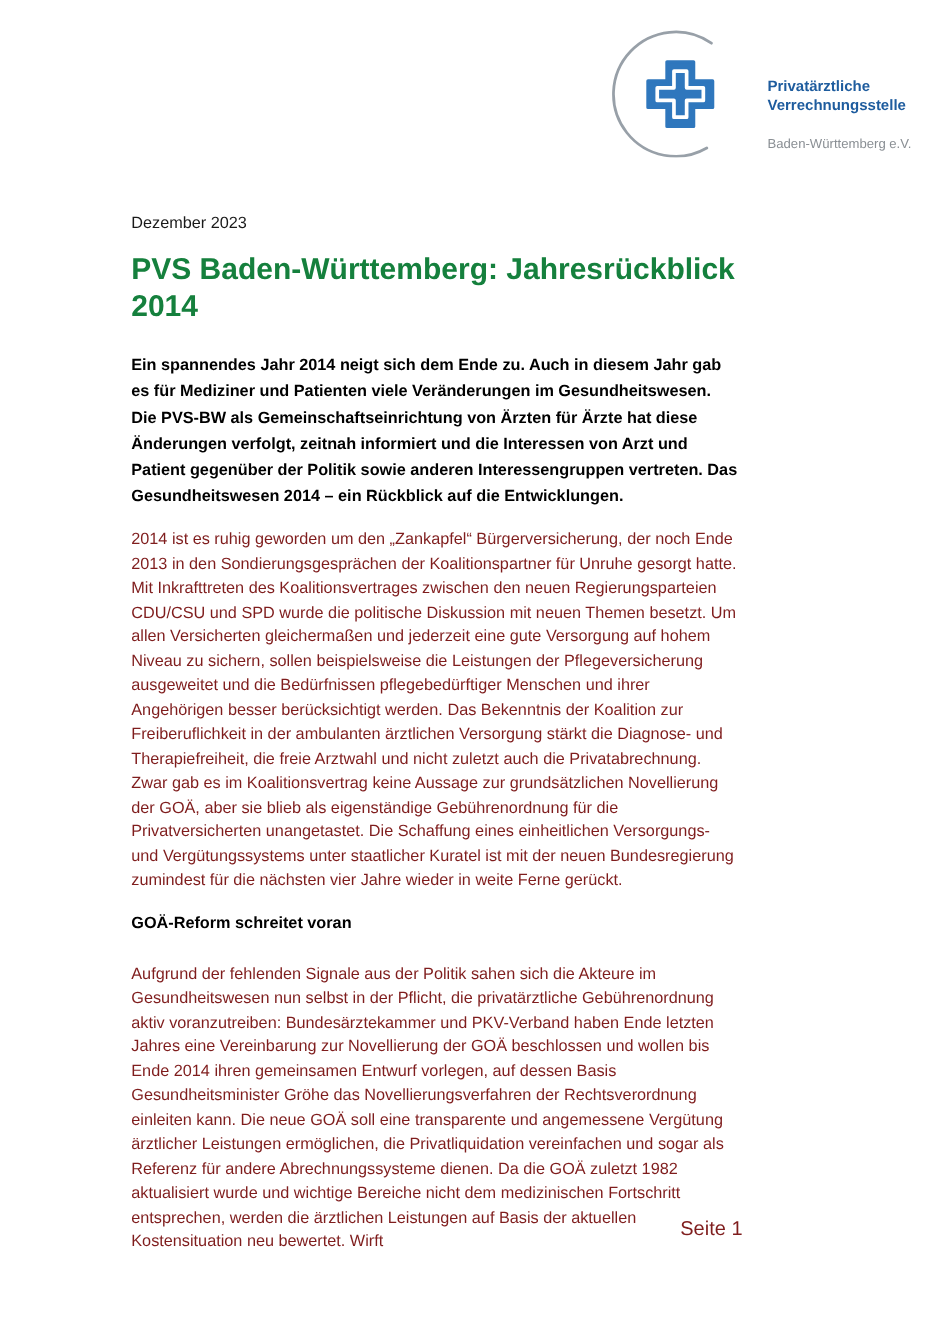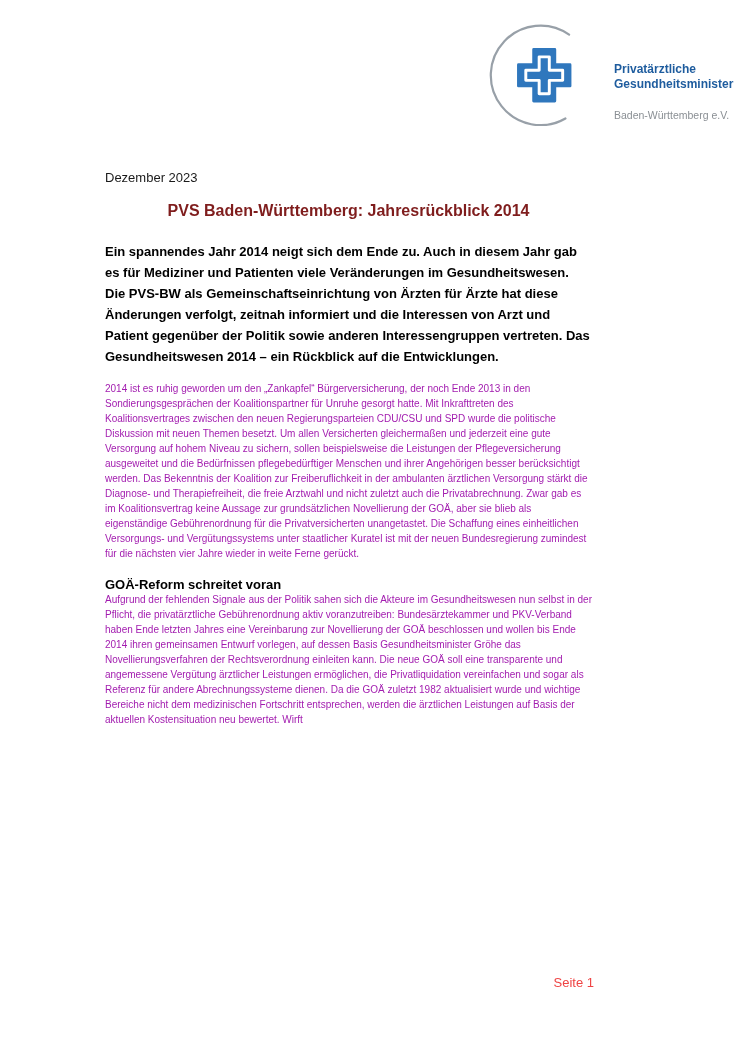--- a/index.html
+++ b/index.html
@@ -106,7 +106,7 @@
     </svg>
     <div class="logo-text">
       <div class="blue">Privatärztliche</div>
-      <div class="blue">Gesundheitsminister</div>
+      <div class="blue">Verrechnungsstelle</div>
       <div class="gray">Baden-Württemberg e.V.</div>
     </div>
   </div>

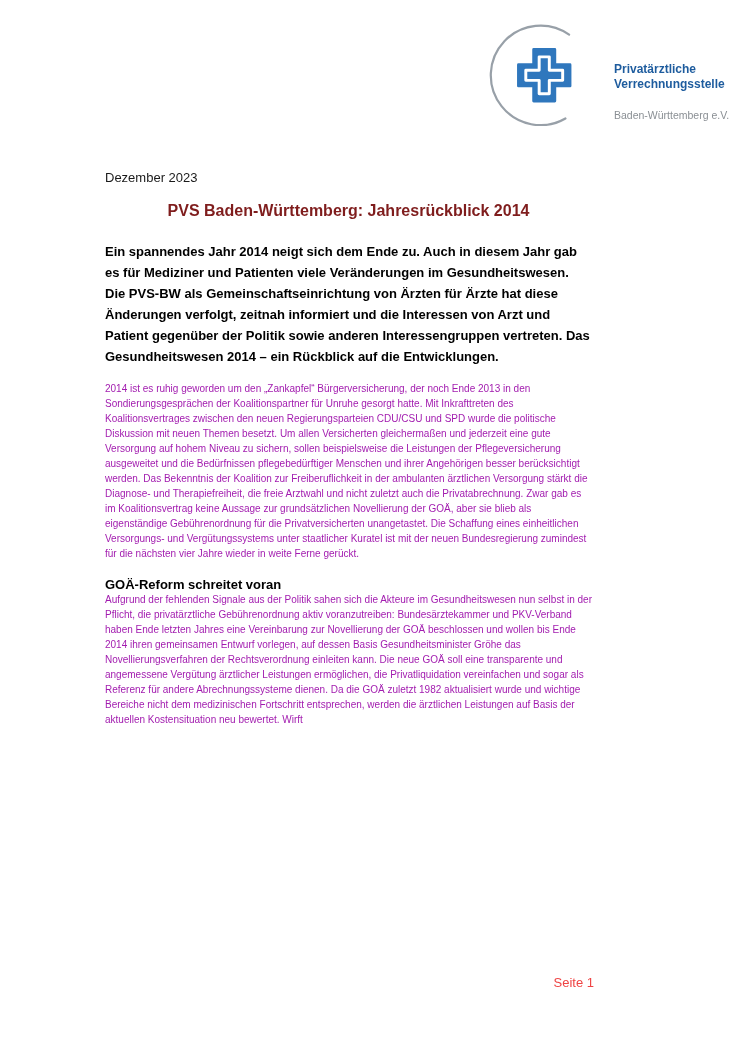--- a/index.html
+++ b/index.html
@@ -55,11 +55,10 @@
   }
   h1.title {
     margin: 0 0 20px 0;
-    font-size: 16px;
+    font-size: 24px;
     line-height: 1.25;
     font-weight: bold;
-    color: #7f1d1d;
-    text-align: center;
+    color: #15803d;
   }
   p.intro {
     margin: 0 0 14px 0;

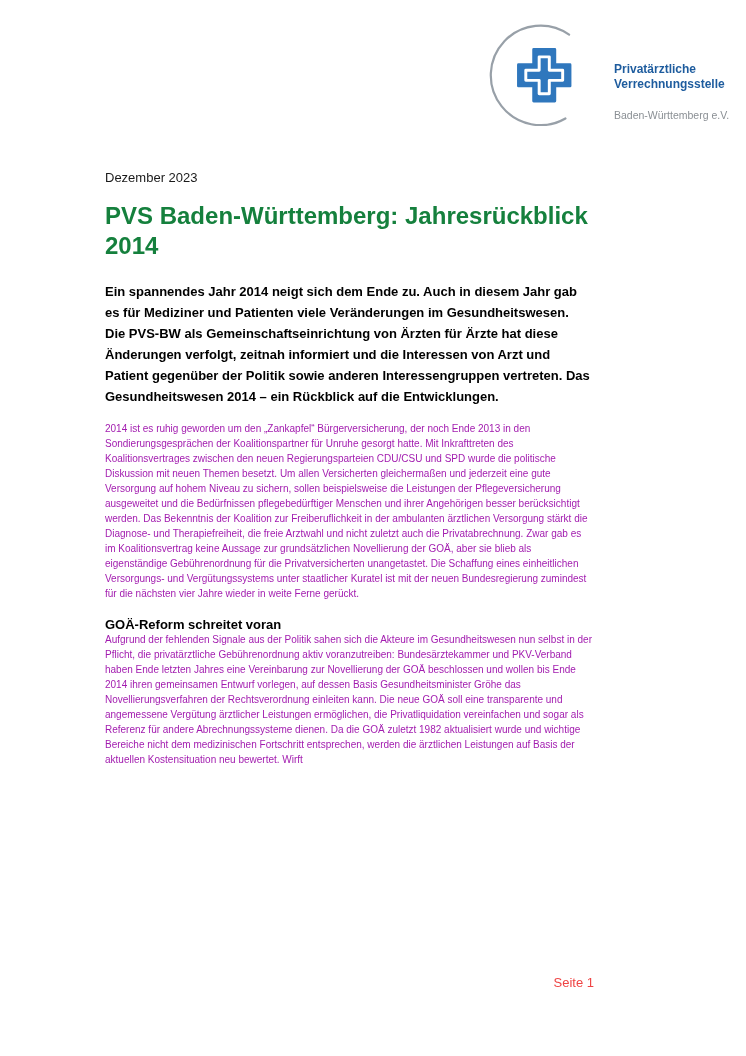--- a/index.html
+++ b/index.html
@@ -69,9 +69,9 @@
   }
   p.body {
     margin: 0 0 16px 0;
-    font-size: 10px;
+    font-size: 13px;
     line-height: 1.5;
-    color: #a21caf;
+    color: #7f1d1d;
   }
   h2.subhead {
     margin: 4px 0 0 0;

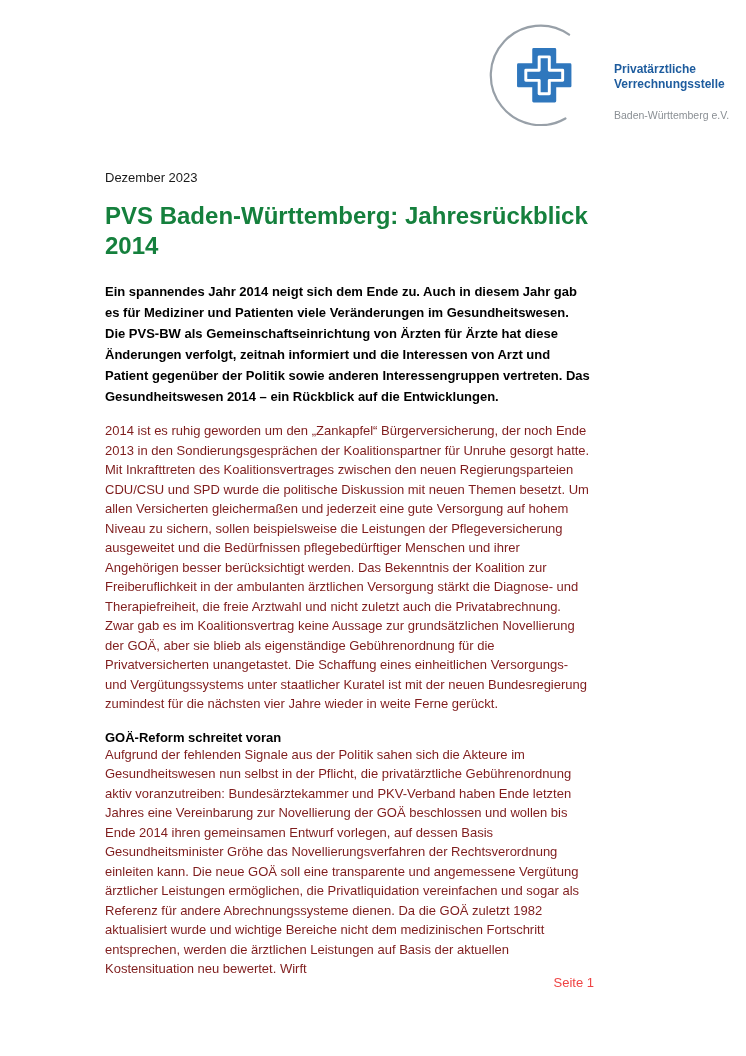--- a/index.html
+++ b/index.html
@@ -74,7 +74,7 @@
     color: #7f1d1d;
   }
   h2.subhead {
-    margin: 4px 0 0 0;
+    margin: 4px 0 24px 0;
     font-size: 13px;
     font-weight: bold;
     color: #000000;

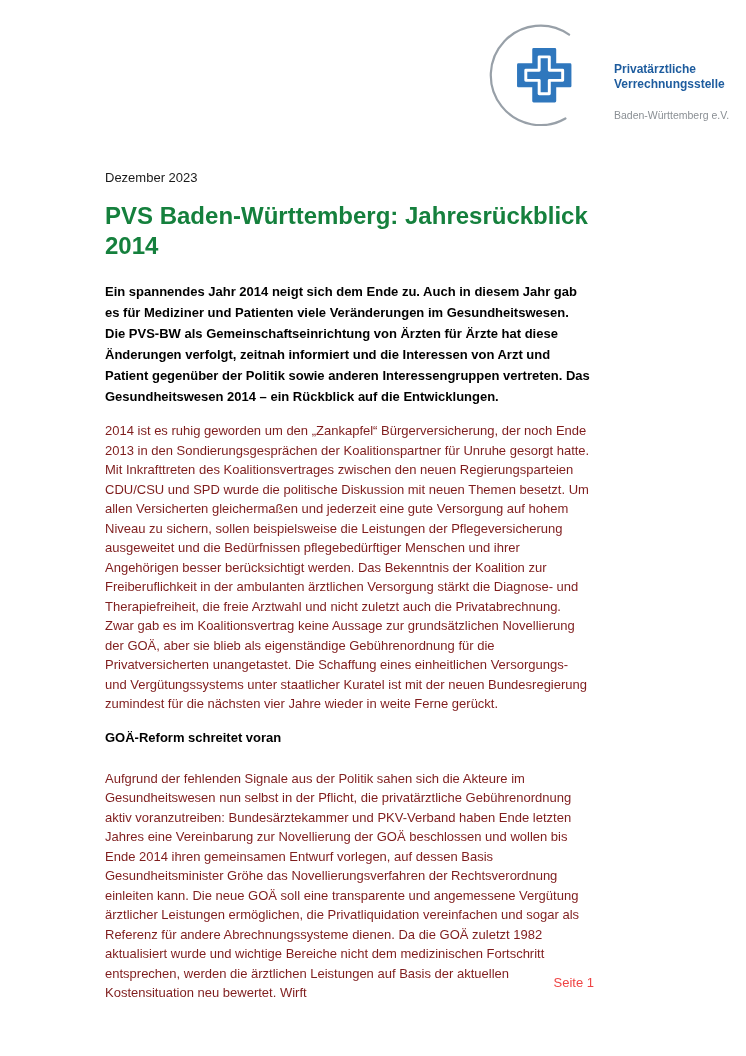--- a/index.html
+++ b/index.html
@@ -85,8 +85,8 @@
     position: absolute;
     top: 975px;
     right: 156px;
-    font-size: 13px;
-    color: #ef4444;
+    font-size: 16px;
+    color: #7f1d1d;
   }
 </style>
 </head>

